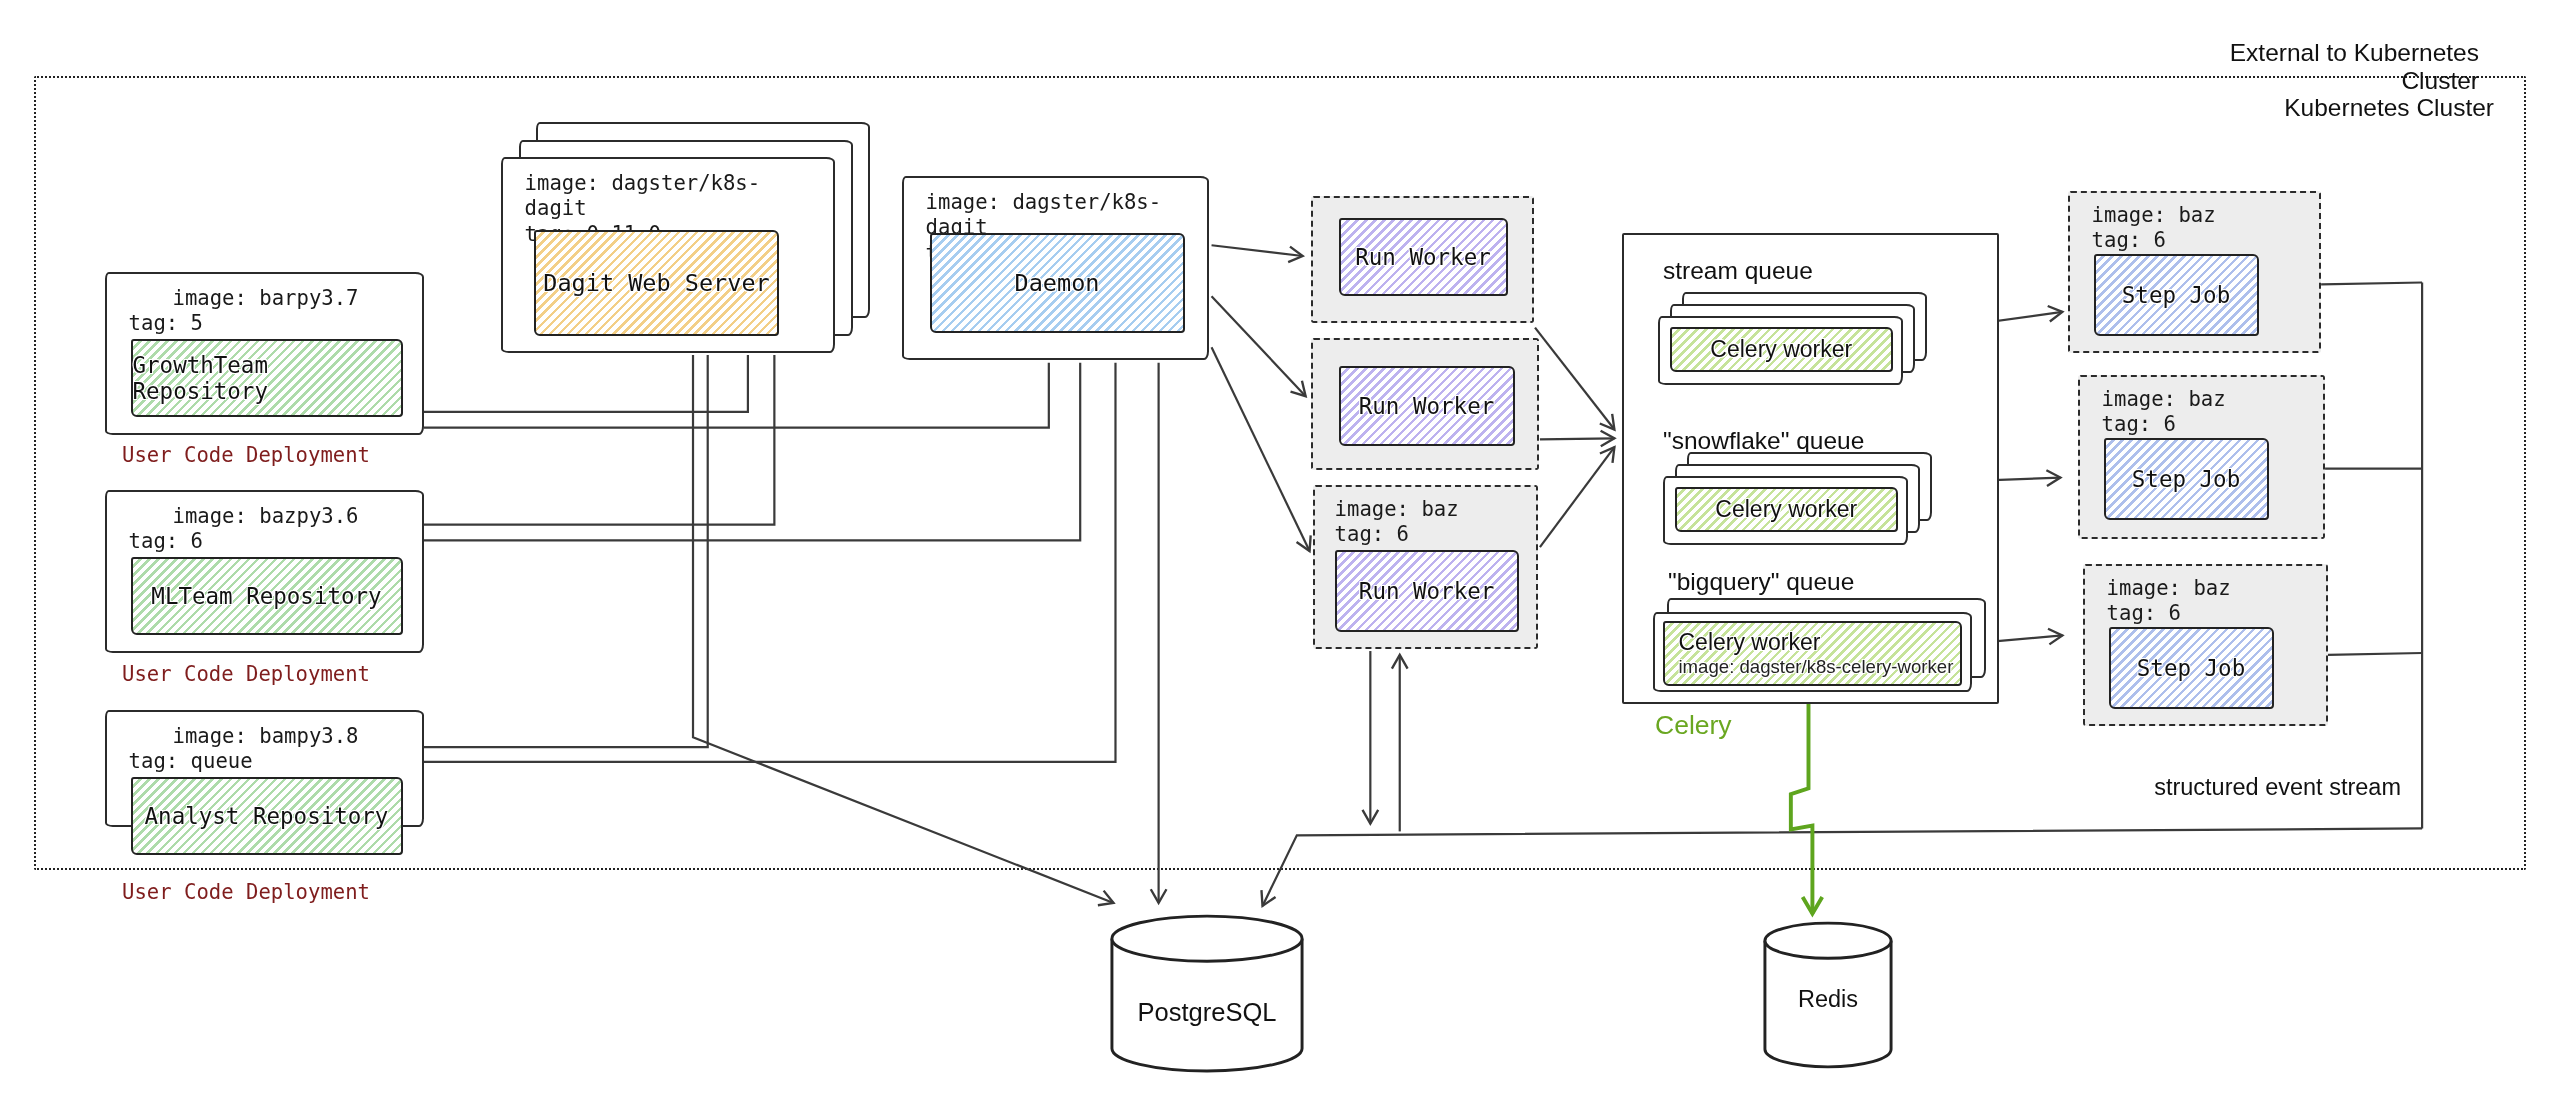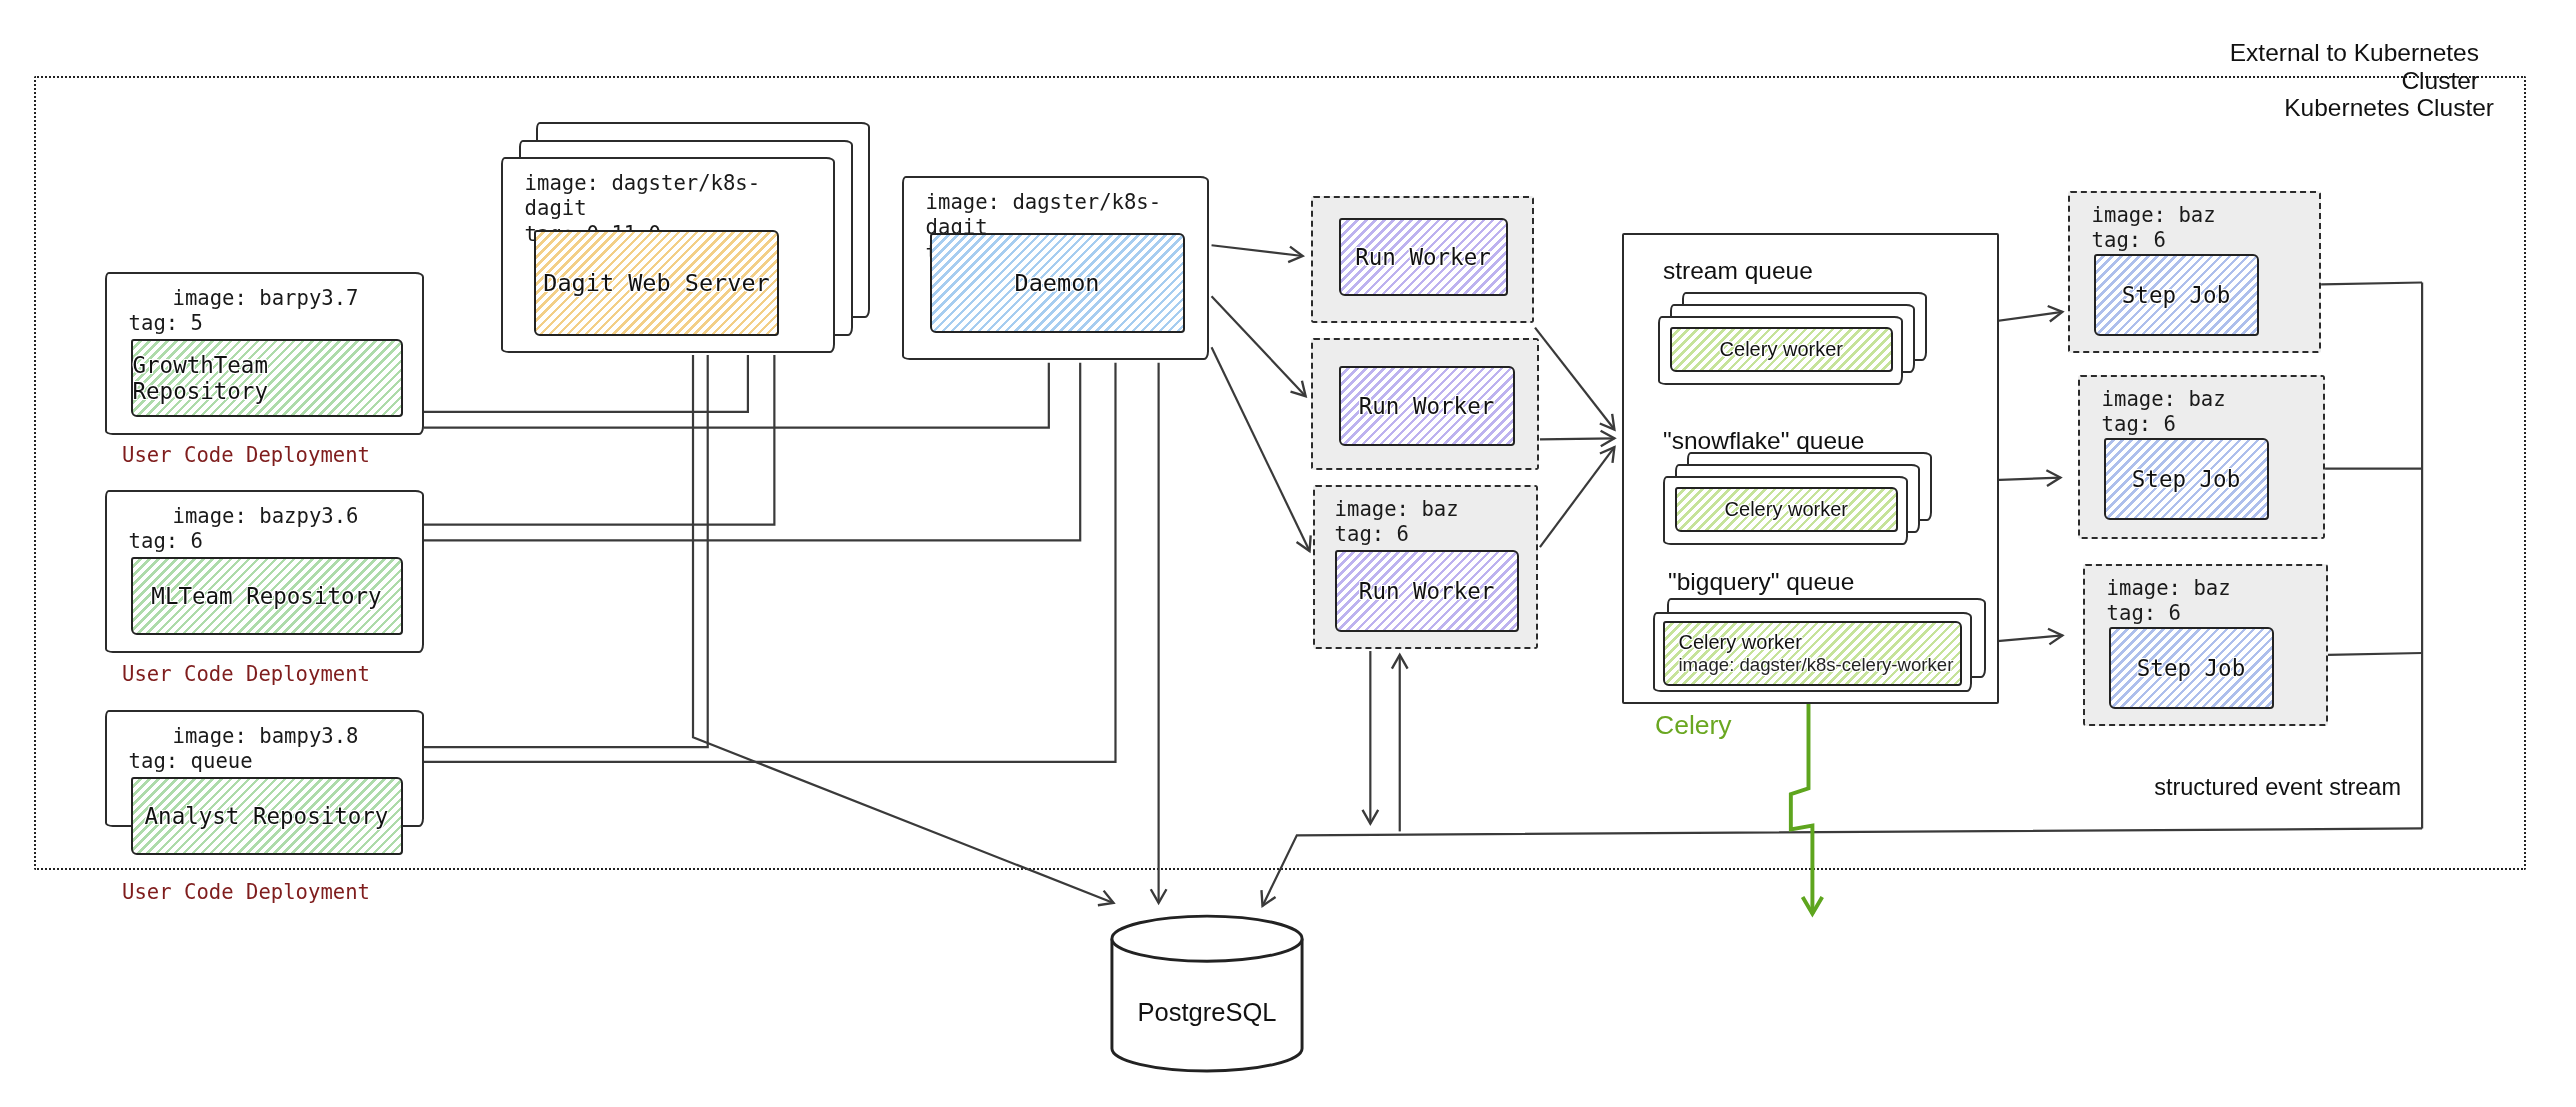--- a/index.html
+++ b/index.html
@@ -44,7 +44,7 @@
                  color:#7f1d1d;margin-left:14px; }
 
   .queue-title { position:absolute; font-size:24.5px; color:#111; }
-  .worker-label { font-size:20px; color:#111;
+  .worker-label { font-size:23px; color:#111;
                   text-shadow:1px 1px 0 #fff,-1px -1px 0 #fff,1px -1px 0 #fff,-1px 1px 0 #fff; }
   .worker-sub { font-size:18.6px; color:#222;
                 text-shadow:1px 1px 0 #fff,-1px -1px 0 #fff,1px -1px 0 #fff,-1px 1px 0 #fff; }

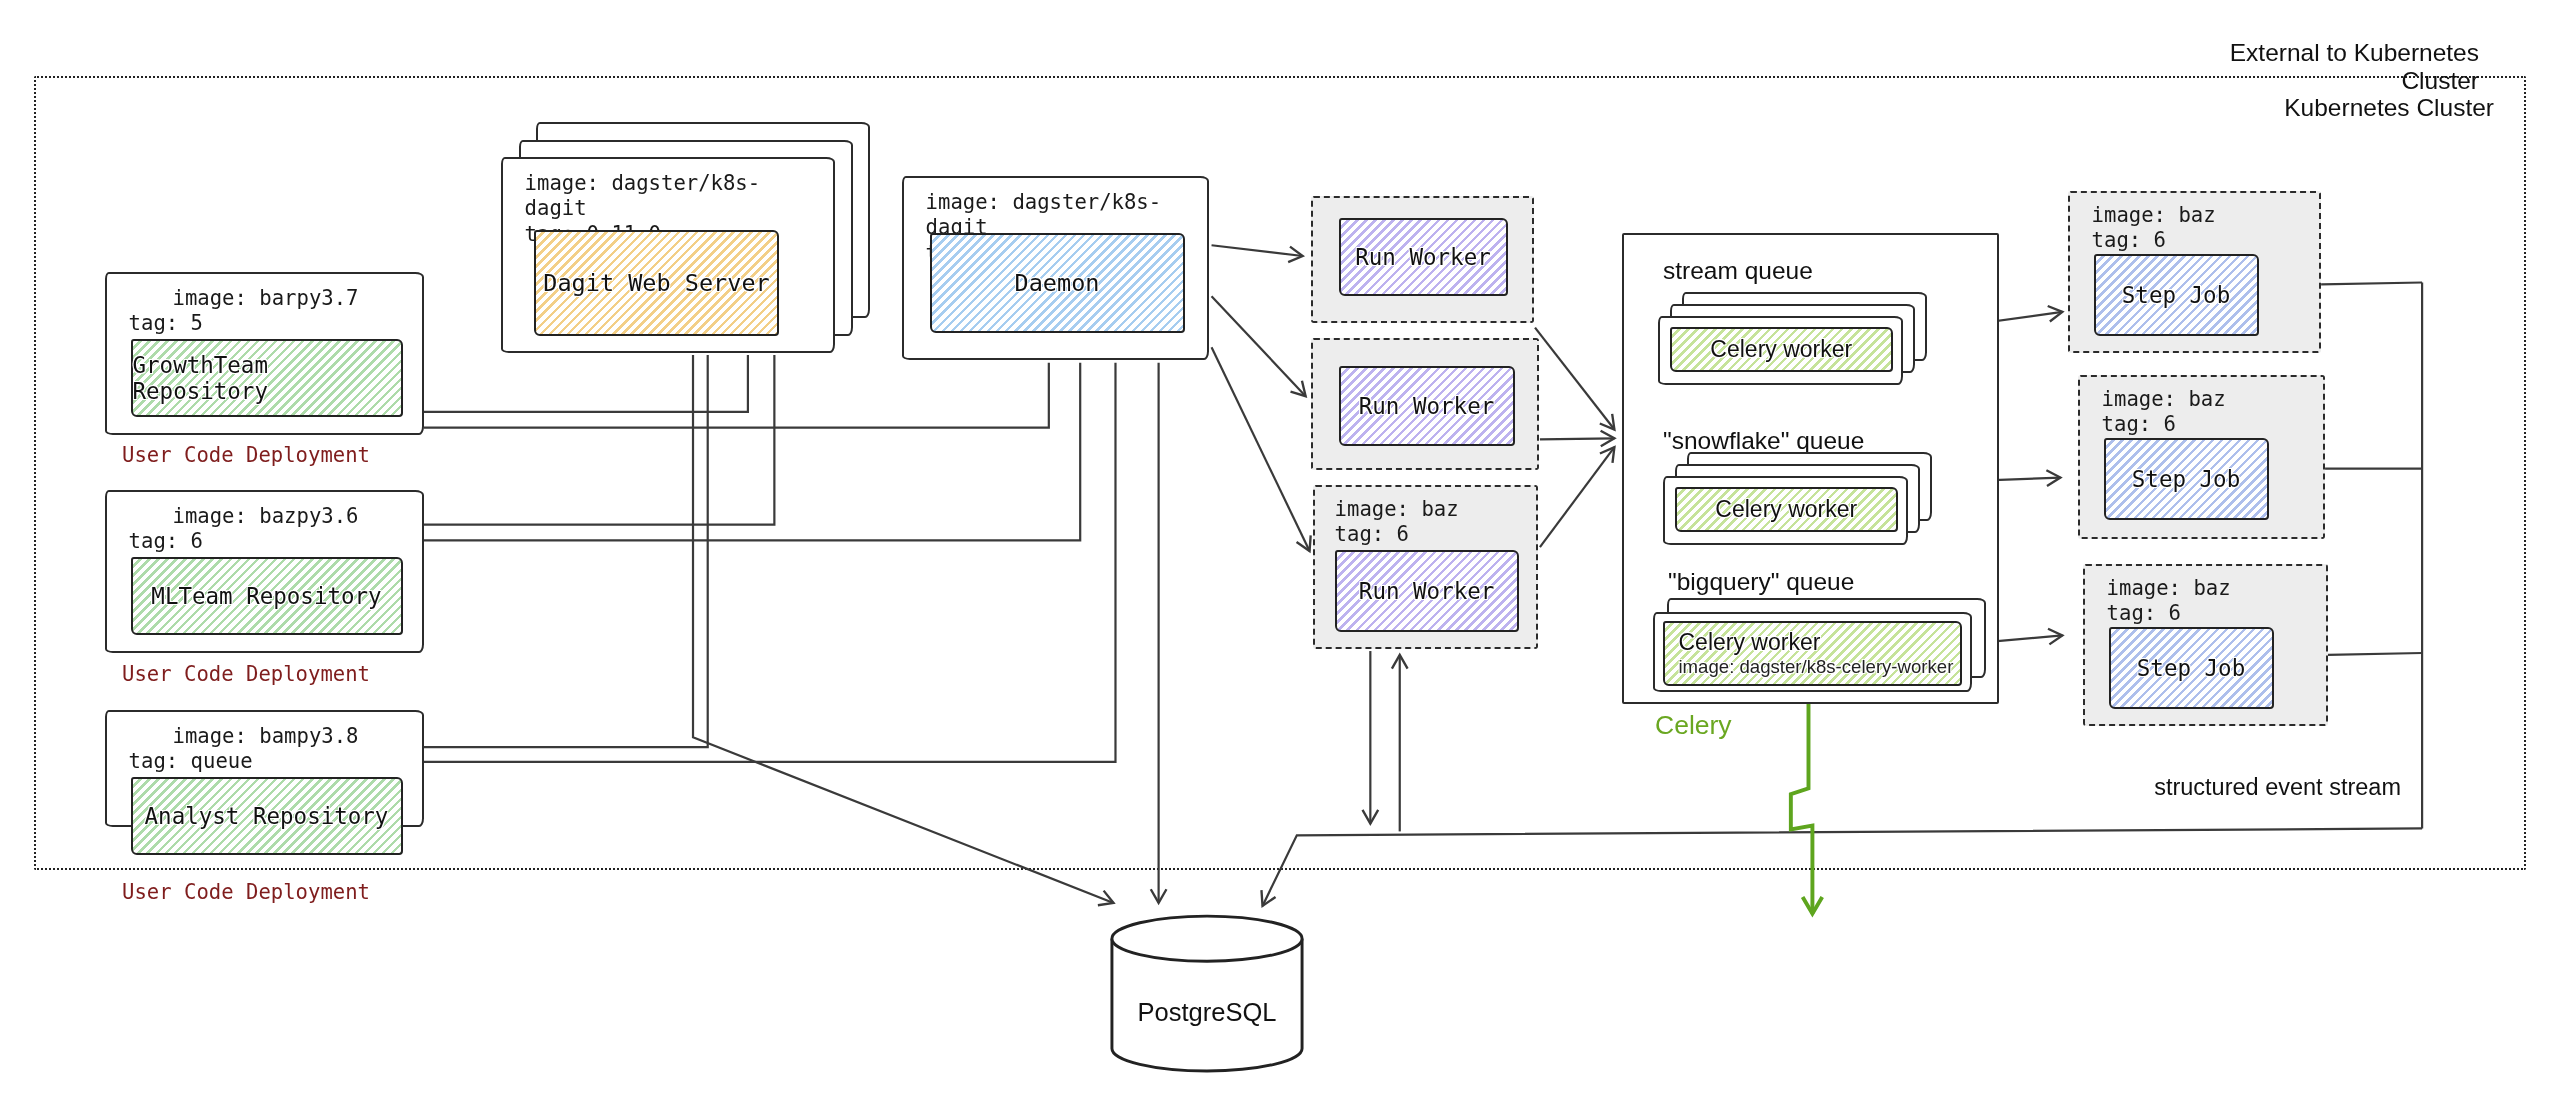--- a/index.html
+++ b/index.html
@@ -229,6 +229,13 @@
     <div class="cyl-label" style="top:86px">PostgreSQL</div>
   </div>
 
+  <div class="abs" style="left:1762px;top:919px;width:132px;height:152px">
+    <svg width="132" height="152" viewBox="0 0 135 155">
+      <path d="M3 22 v111 a64.5 18 0 0 0 129 0 v-111" fill="#fff" stroke="#222" stroke-width="3"></path>
+      <ellipse cx="67.5" cy="22" rx="64.5" ry="18" fill="#fff" stroke="#222" stroke-width="3"></ellipse>
+    </svg>
+    <div class="cyl-label" style="top:67px;font-size:23.5px">Redis</div>
+  </div>
 
 </div>
 

